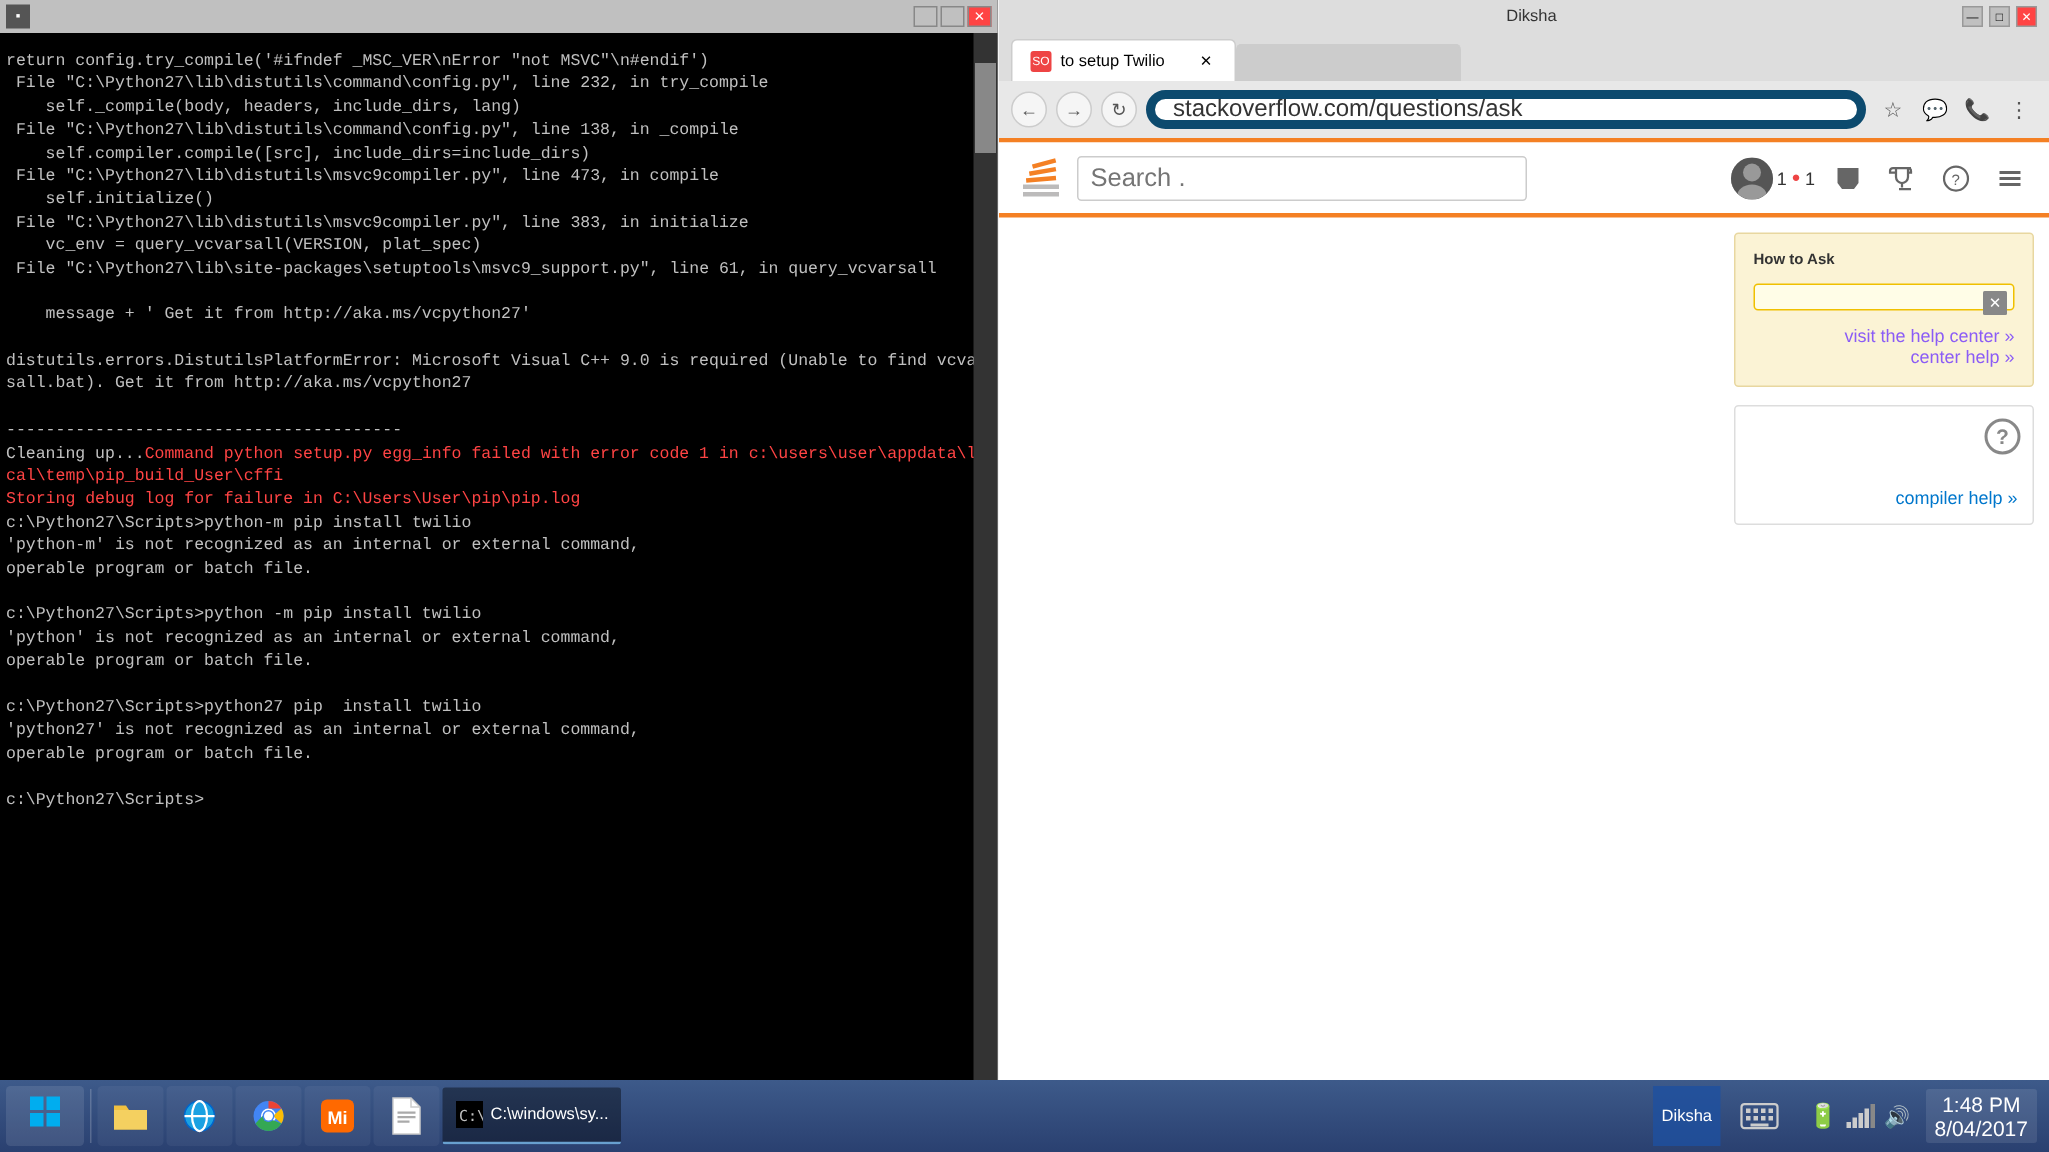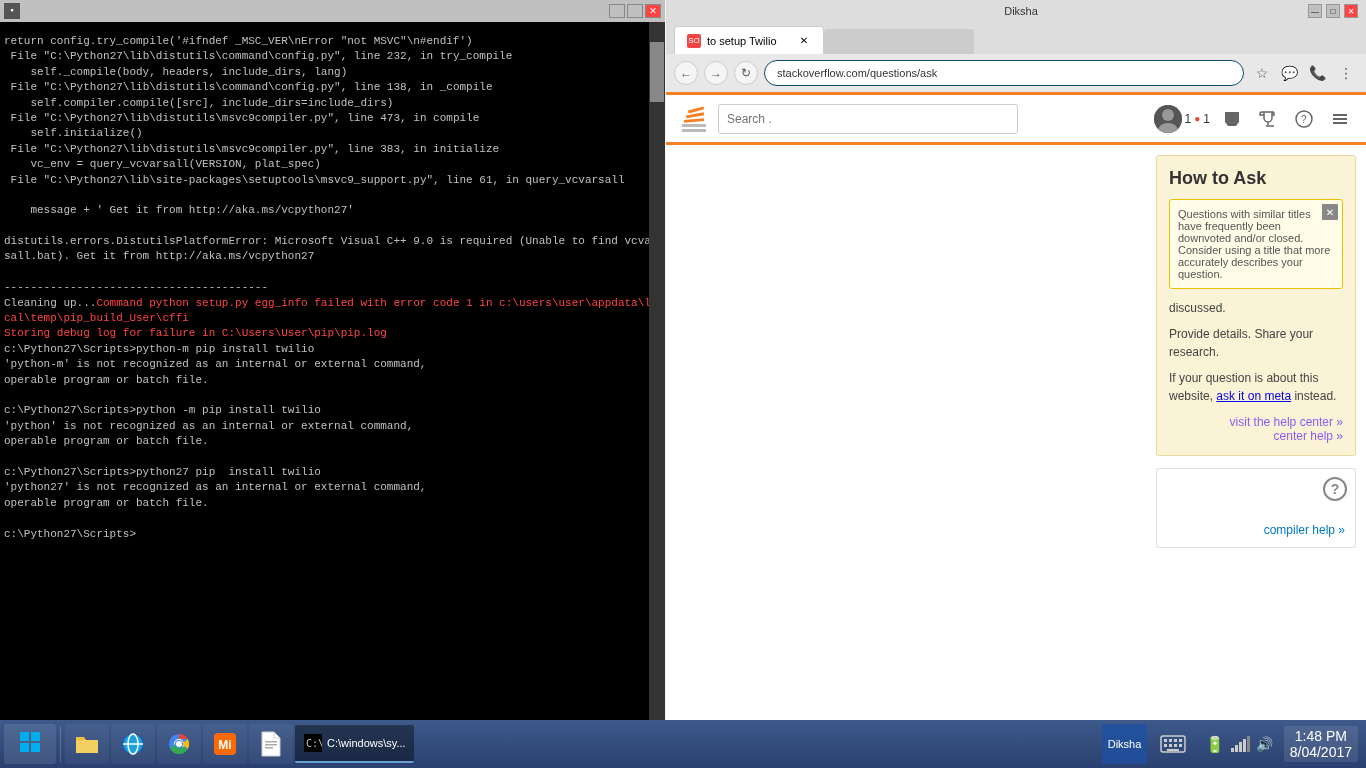--- a/index.html
+++ b/index.html
@@ -171,10 +171,10 @@
     .address-input {
       flex: 1;
       height: 26px;
-      border: 1px solid #0c4a6e;
+      border: 6px solid #0c4a6e;
       border-radius: 13px;
       padding: 0 12px;
-      font-size: 11px;
+      font-size: 16px;
       background: #fff;
       color: #333;
     }

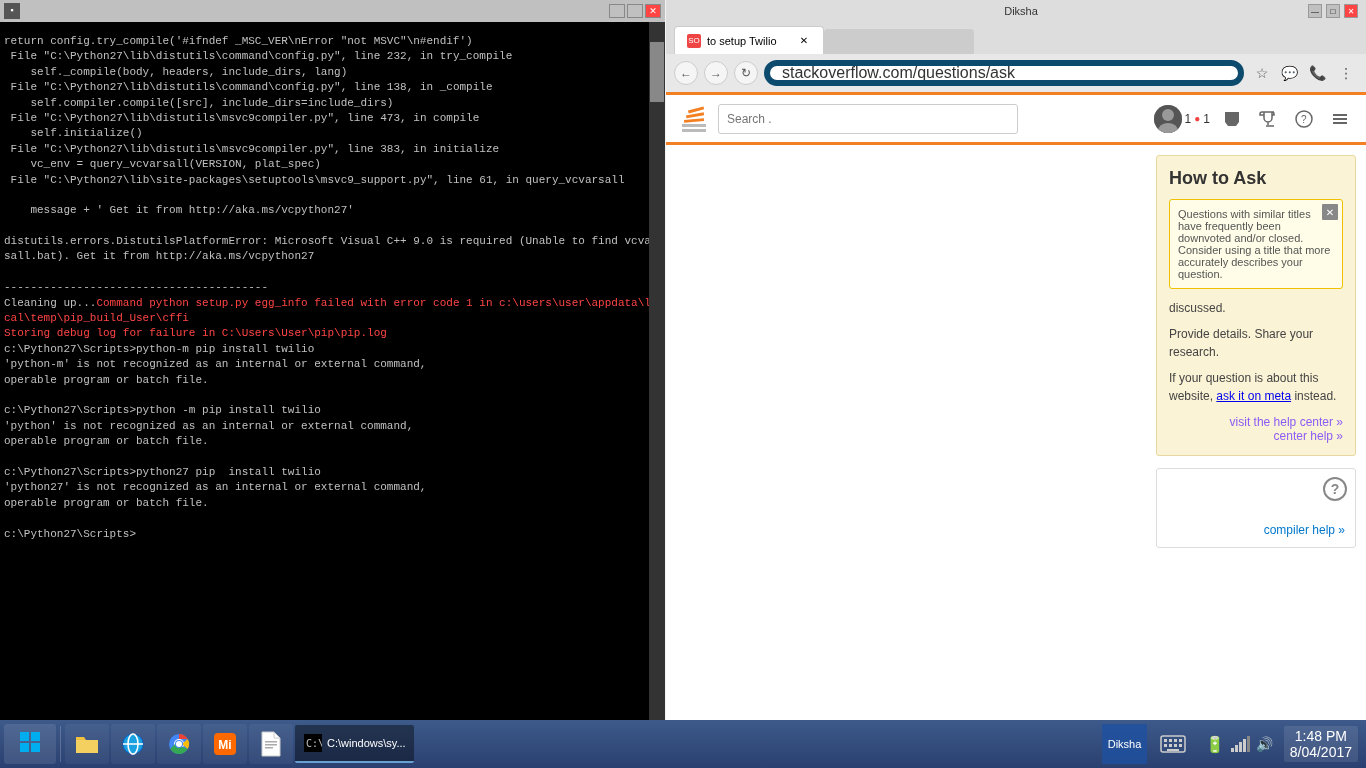--- a/index.html
+++ b/index.html
@@ -528,7 +528,7 @@
       </svg>
     </div>
     <div class="se-search">
-      <input type="text" class="" style="width: 100%; height: 30px; border: 1px solid rgb(204, 204, 204); border-radius: 3px; padding: 0px 8px; font-size: 12px;" placeholder="Search .">
+      <input type="text" class="" style="width: 100%; height: 30px; border: 1px solid rgb(204, 204, 204); border-radius: 3px; padding: 0px 8px; font-size: 17px;" placeholder="Search .">
     </div>
     <div class="se-header-icons">
       <div style="display:flex;align-items:center;gap:3px;">

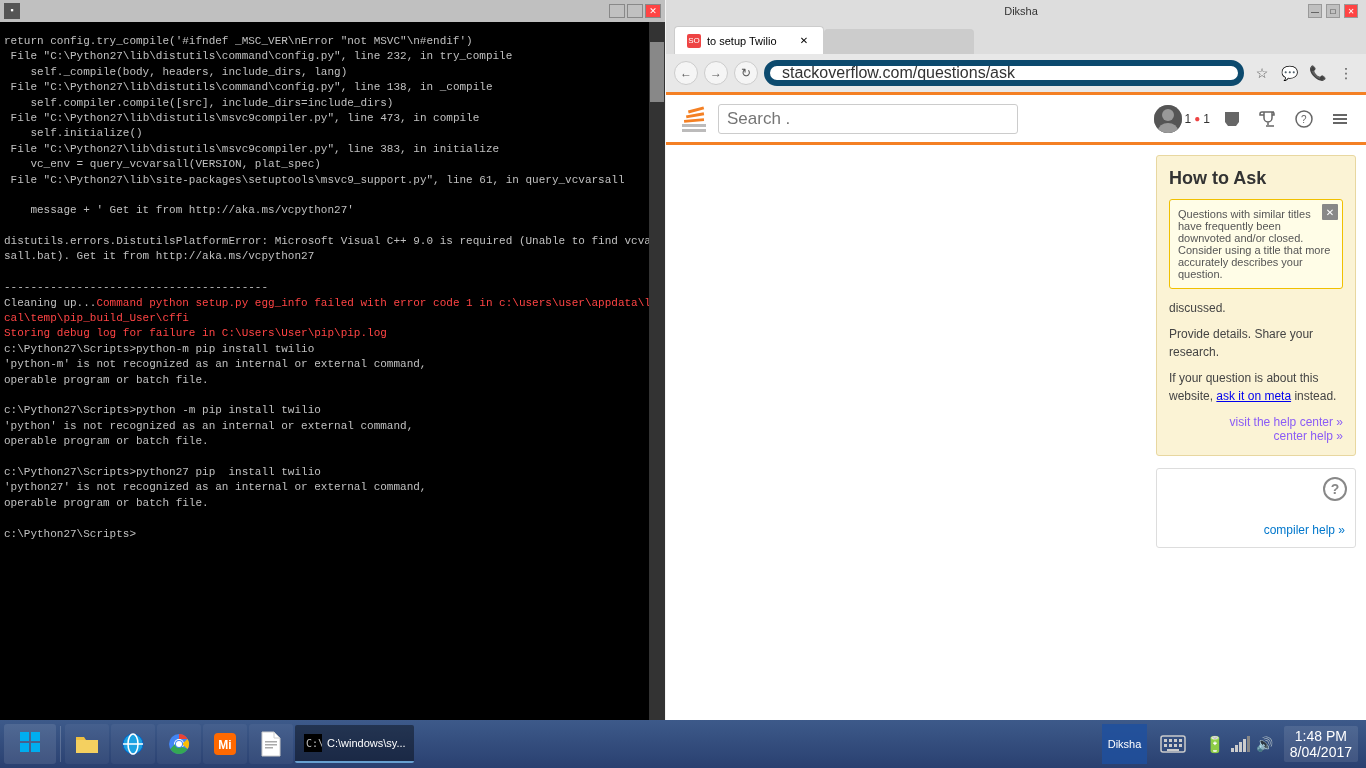--- a/index.html
+++ b/index.html
@@ -266,7 +266,7 @@
       position: relative;
     }
     .how-to-ask-title {
-      font-size: 18px;
+      font-size: 10px;
       font-weight: bold;
       color: #333;
       margin-bottom: 10px;

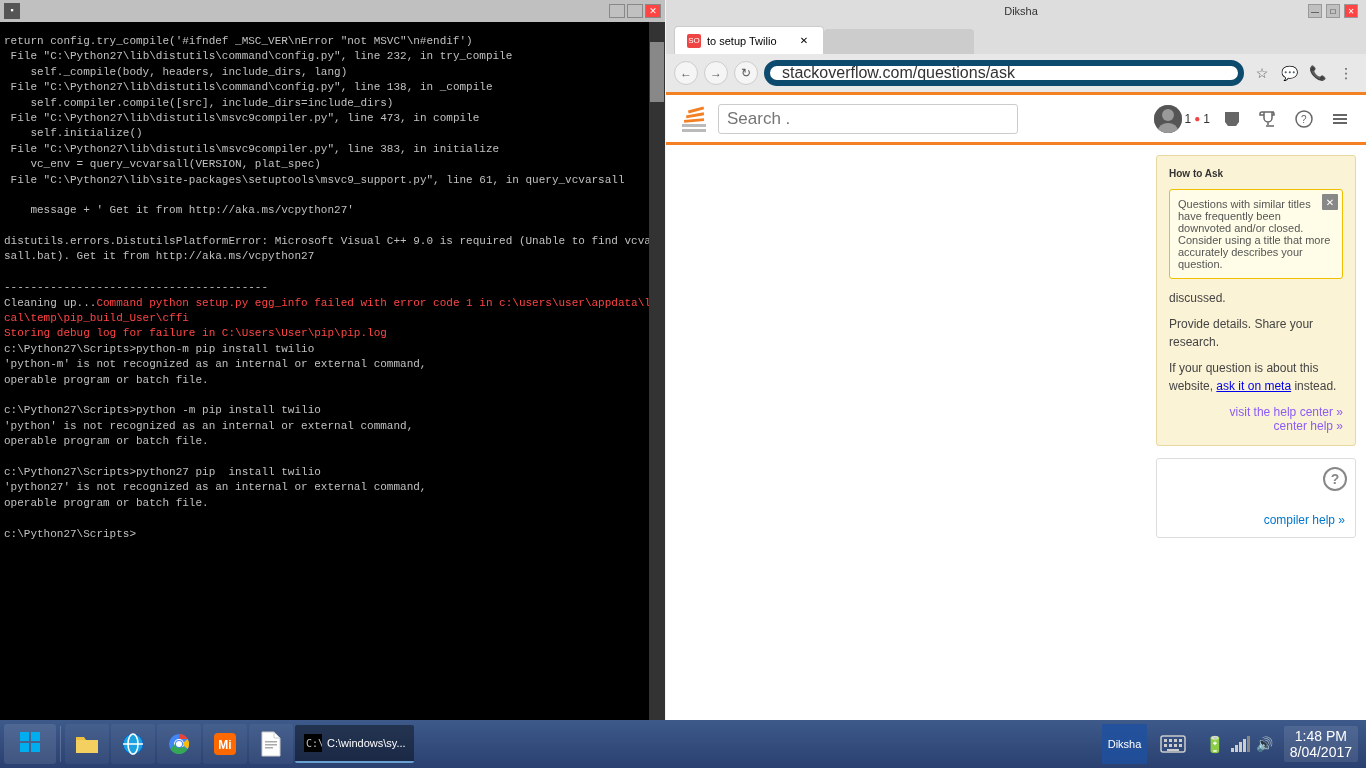--- a/index.html
+++ b/index.html
@@ -580,7 +580,6 @@
         <div class="how-to-ask-title">How to Ask</div>
 
         <div class="warning-box">
-          <span>Questions with similar titles have frequently been downvoted and/or closed. Consider using a title that more accurately describes your question.</span>
           <div class="warning-close">✕</div>
         </div>
         <div class="how-to-ask-content">

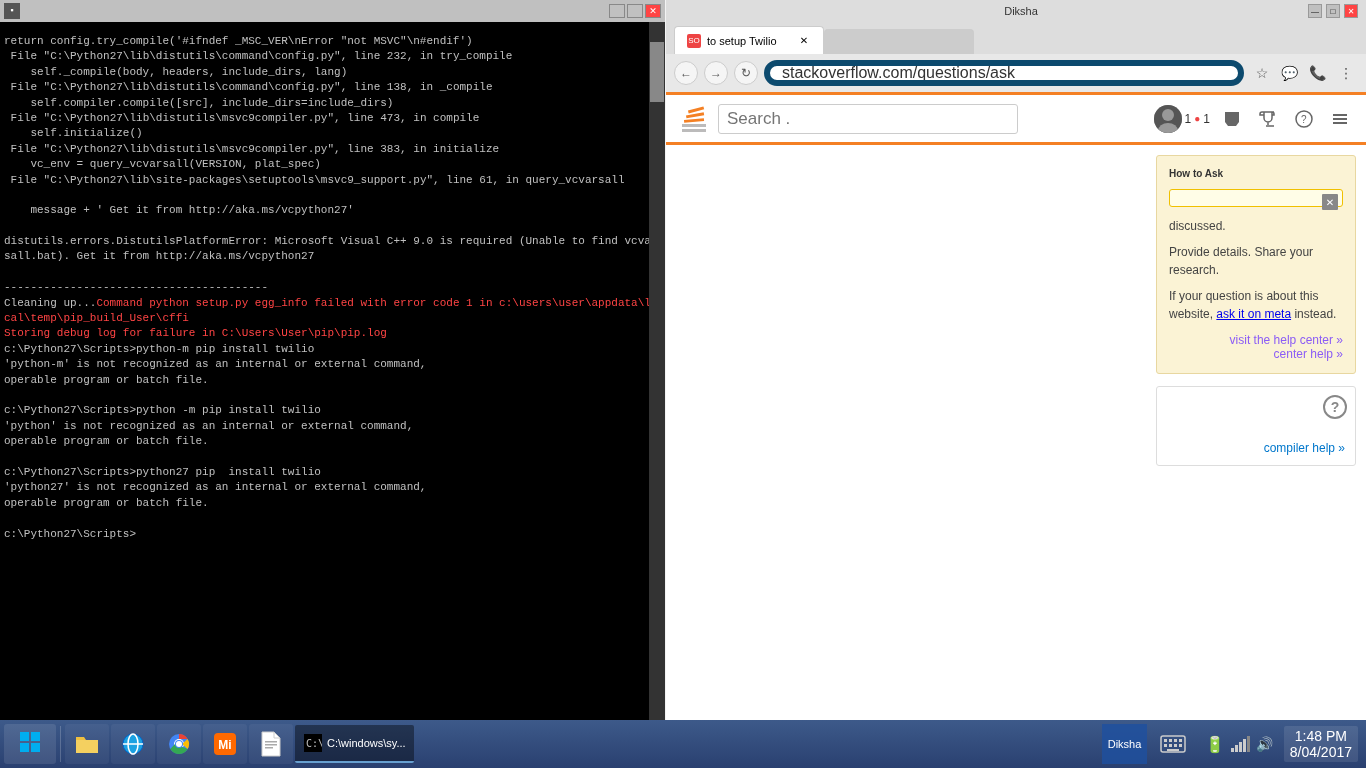--- a/index.html
+++ b/index.html
@@ -582,11 +582,6 @@
         <div class="warning-box">
           <div class="warning-close">✕</div>
         </div>
-        <div class="how-to-ask-content">
-          <p>discussed.</p>
-          <p>Provide details. Share your research.</p>
-          <p>If your question is about this website, <a href="#">ask it on meta</a> instead.</p>
-        </div>
         <div class="how-to-ask-links">
           <div><a href="#">visit the help center »</a></div>
           <div><a href="#">center help »</a></div>

